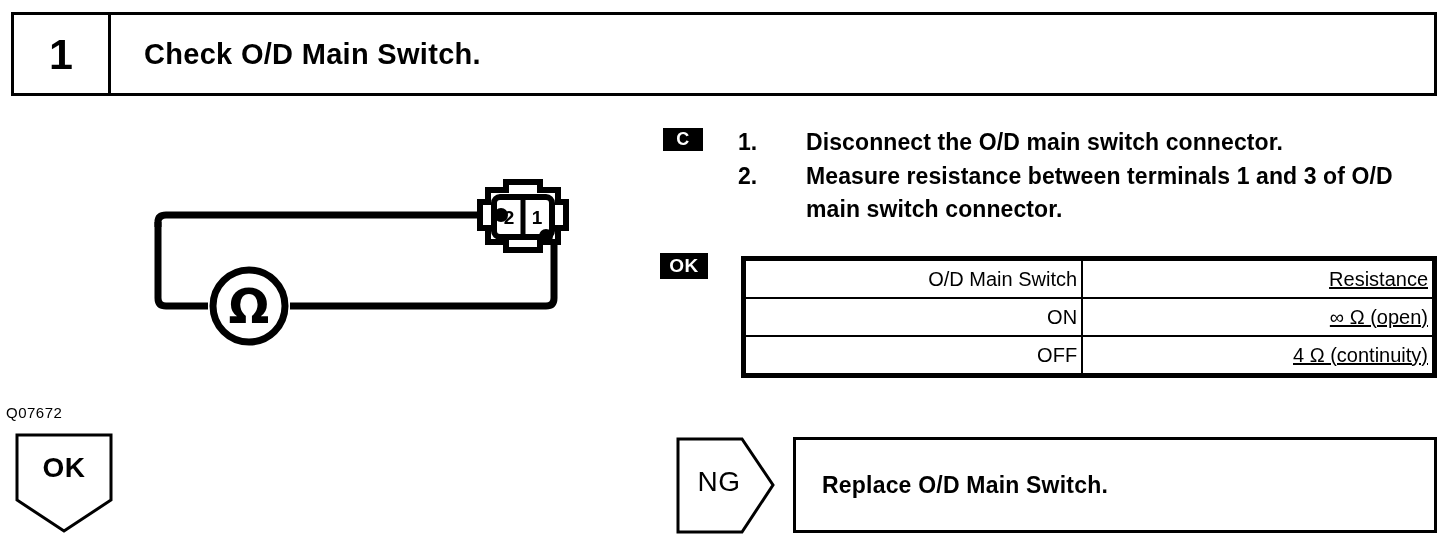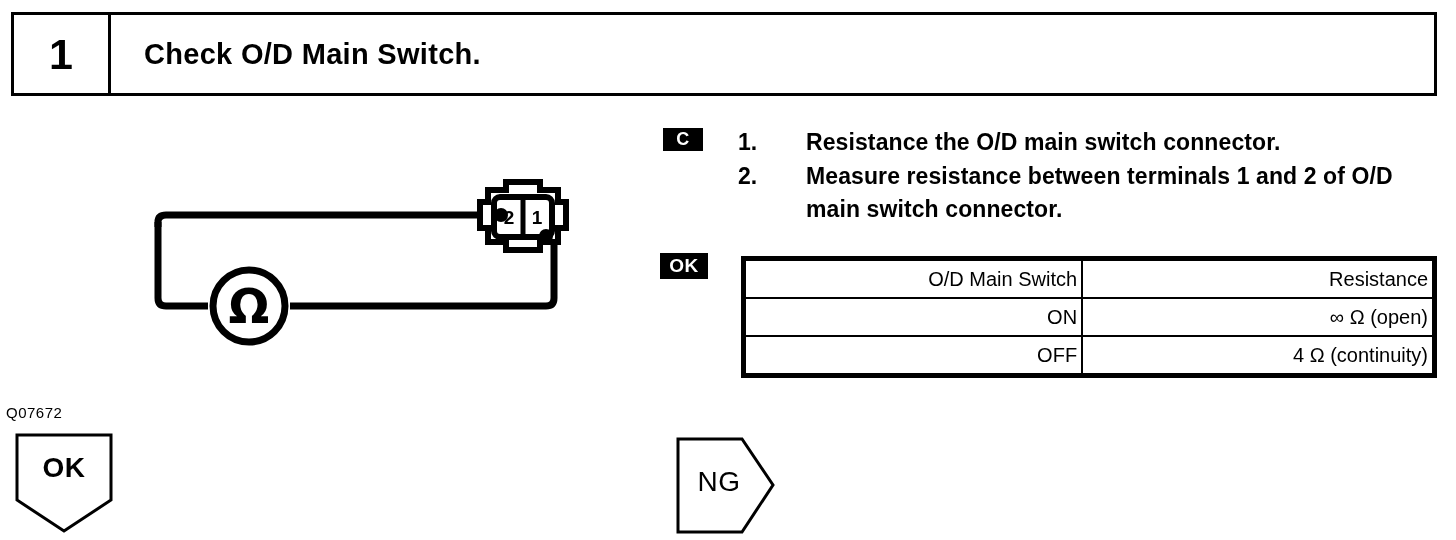--- a/index.html
+++ b/index.html
@@ -246,7 +246,7 @@
   <div class="instructions">
     <div class="instr-row">
       <span class="instr-num">1.</span>
-      <span class="instr-text">Resistance the O/D main switch connector.</span>
+      <span class="instr-text">Disconnect the O/D main switch connector.</span>
     </div>
     <div class="instr-row">
       <span class="instr-num">2.</span>

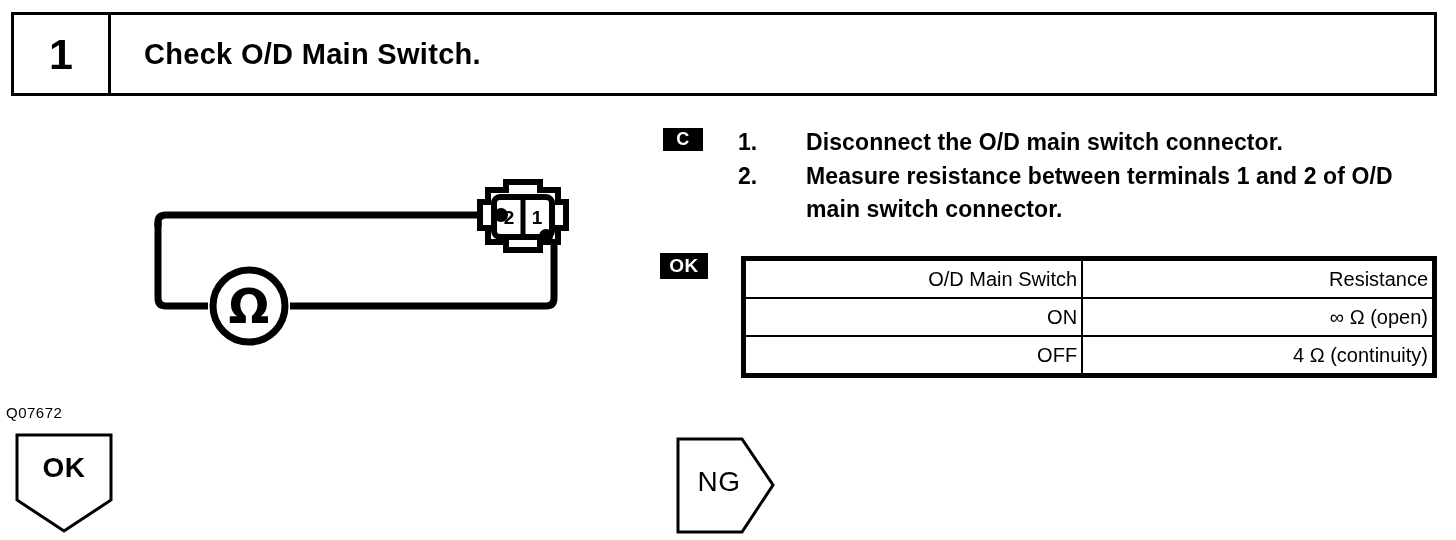--- a/index.html
+++ b/index.html
@@ -250,7 +250,7 @@
     </div>
     <div class="instr-row">
       <span class="instr-num">2.</span>
-      <span class="instr-text">Measure resistance between terminals 1 and 2 of O/D main switch connector.</span>
+      <span class="instr-text">Measure resistance between terminals 1 and 3 of O/D main switch connector.</span>
     </div>
   </div>
 

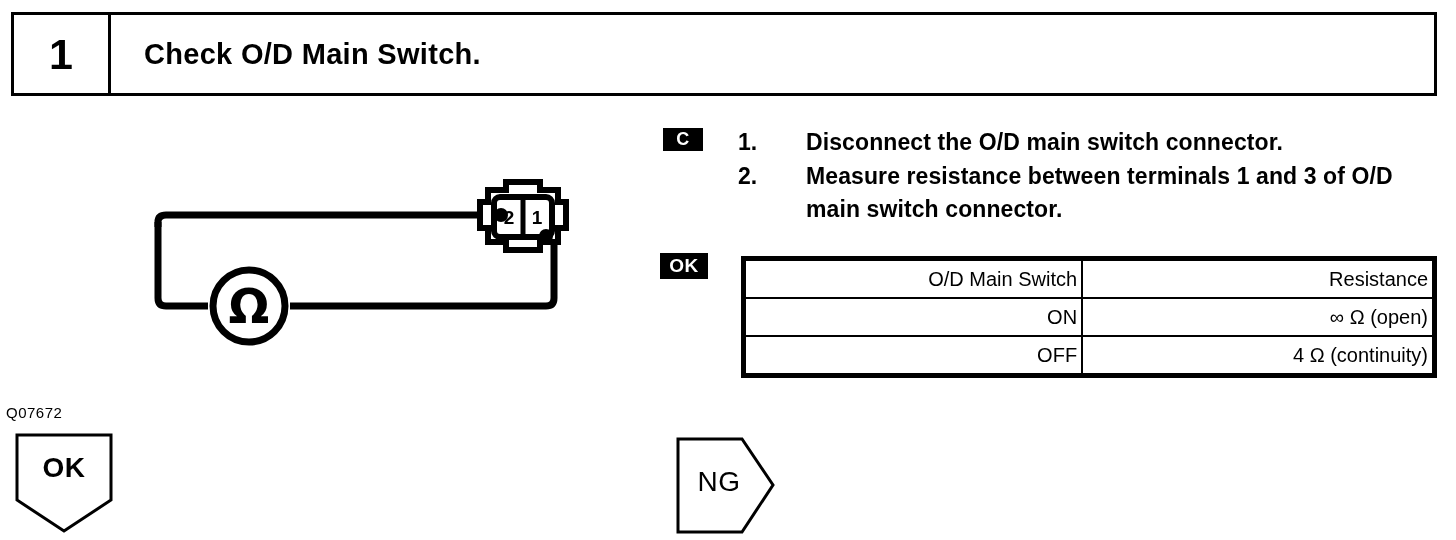--- a/index.html
+++ b/index.html
@@ -133,7 +133,7 @@
     padding: 0 4px;
   }
   .spec-table td.col-a { width: 49%; }
-  .spec-table td.col-b { width: 51%; }
+  .spec-table td.col-b { width: 51%; text-decoration: underline; }
 
   
   .figure-code {

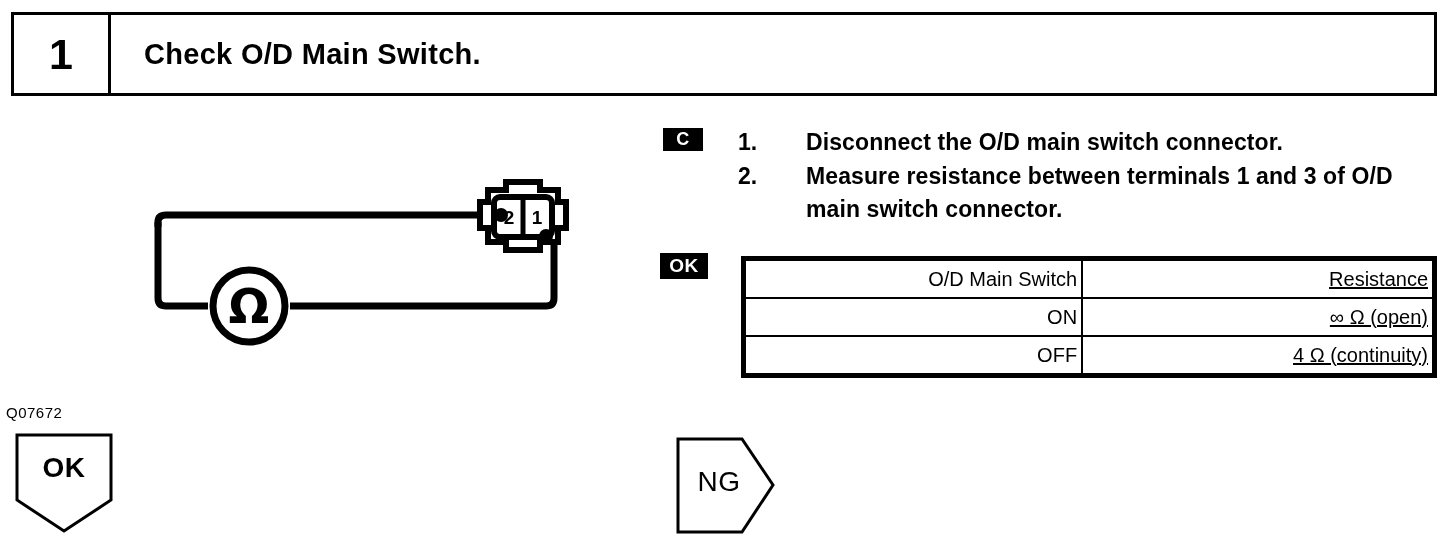--- a/index.html
+++ b/index.html
@@ -291,6 +291,9 @@
     <div class="arrow-label">NG</div>
   </div>
 
+  <div class="ng-result-box">
+    <span class="ng-result-text">Replace O/D Main Switch.</span>
+  </div>
 
 </div>
 

